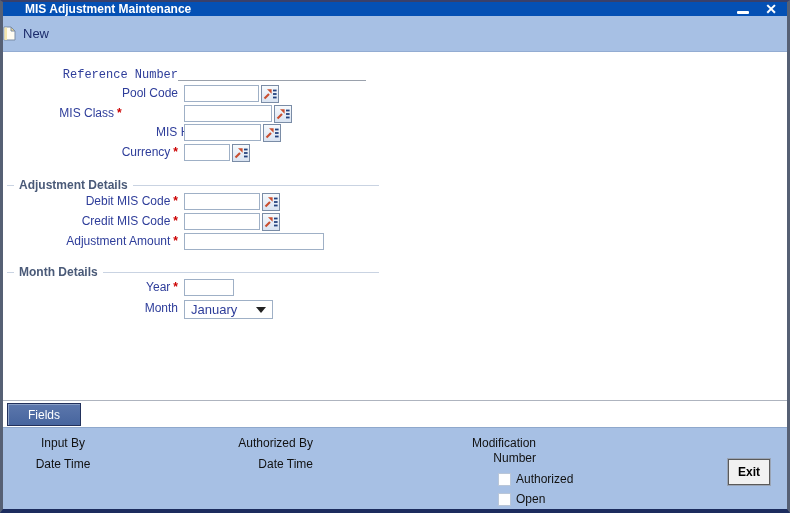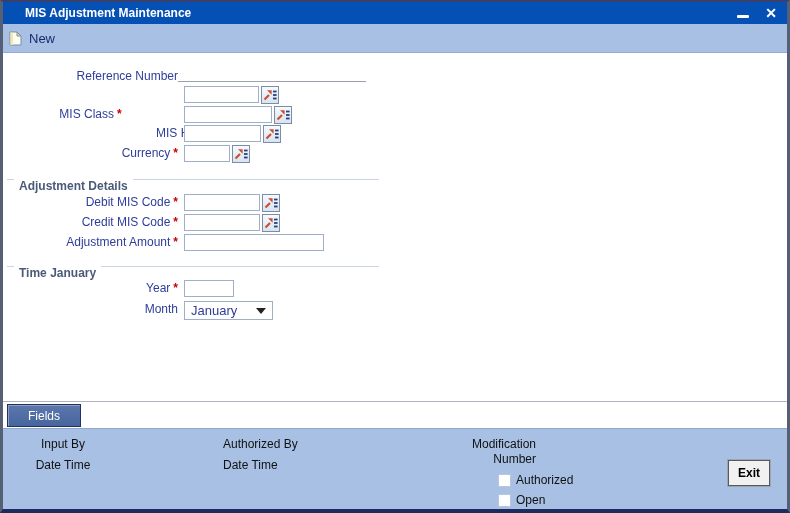--- a/index.html
+++ b/index.html
@@ -12,7 +12,7 @@
   }
   
   .titlebar {
-    height:22px; background:#0450B4; color:#fff; font-size:12px; font-weight:bold;
+    height:14px; background:#0450B4; color:#fff; font-size:12px; font-weight:bold;
     display:flex; align-items:center; padding-left:22px; position:relative;
   }
   .title-controls { position:absolute; right:10px; top:0; height:100%; display:flex; align-items:center; gap:16px; }

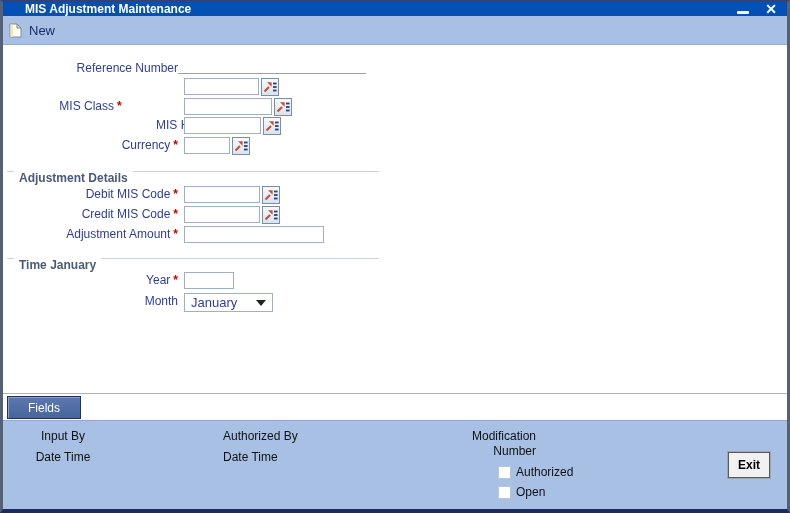--- a/index.html
+++ b/index.html
@@ -20,8 +20,8 @@
   .btn-close { color:#fff; font-size:14px; font-weight:bold; cursor:pointer; line-height:1; }
   
   .toolbar {
-    height:29px; background:#A7C0E4; display:flex; align-items:center;
-    padding-left:6px; gap:7px; color:#1B2B6B; font-size:13px;
+    height:36px; background:#A7C0E4; display:flex; align-items:center;
+    gap:7px; color:#1B2B6B; font-size:13px;
     border-bottom:1px solid #93ACD2;
   }
   

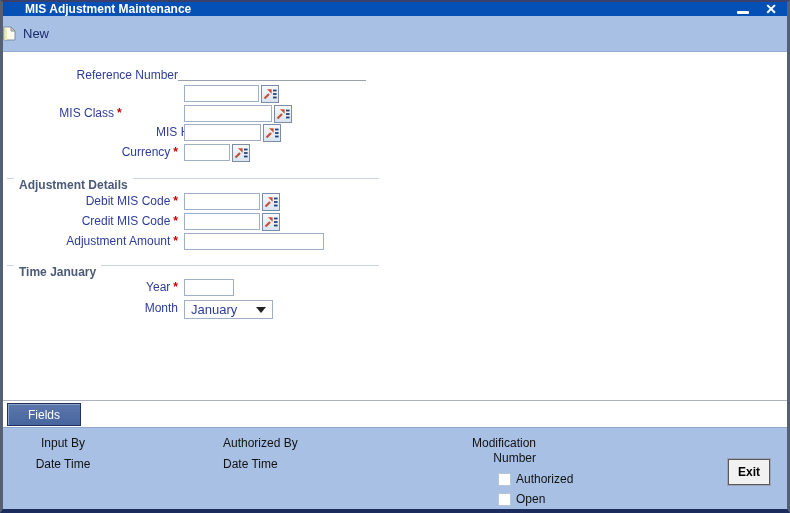--- a/index.html
+++ b/index.html
@@ -107,7 +107,7 @@
 
   <div class="content">
 
-    <div class="flabel" style="top:15px;">
+    <div class="flabel" style="top:15px;font-family:Liberation Mono, monospace;">
       <span>Reference Number</span>
     </div>
     <div class="ref-line" style="left:175px; top:28px; width:188px;"></div>

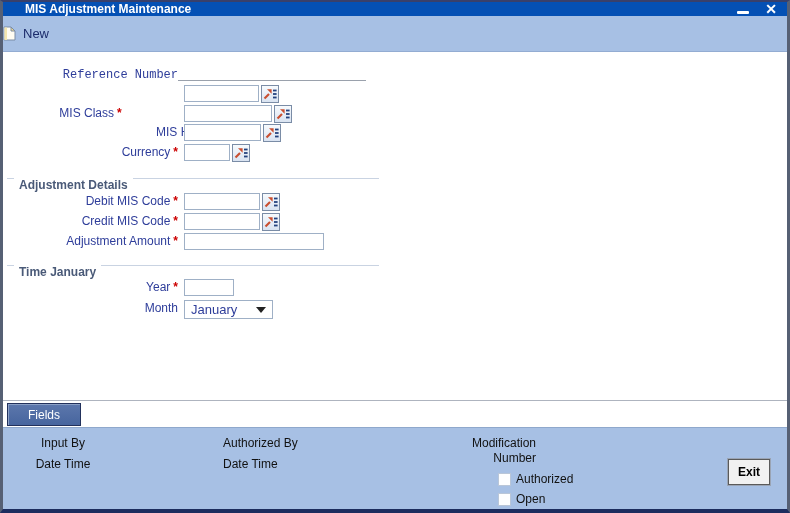--- a/index.html
+++ b/index.html
@@ -112,6 +112,9 @@
     </div>
     <div class="ref-line" style="left:175px; top:28px; width:188px;"></div>
 
+    <div class="flabel" style="top:33px;">
+      <span>Pool Code</span>
+    </div>
     <input class="tinput" style="left: 181px; top: 33px; width: 75px;" value="">
     <button class="lov-btn" style="left:258px; top:33px;">
       <svg width="14" height="12" viewBox="0 0 14 12">

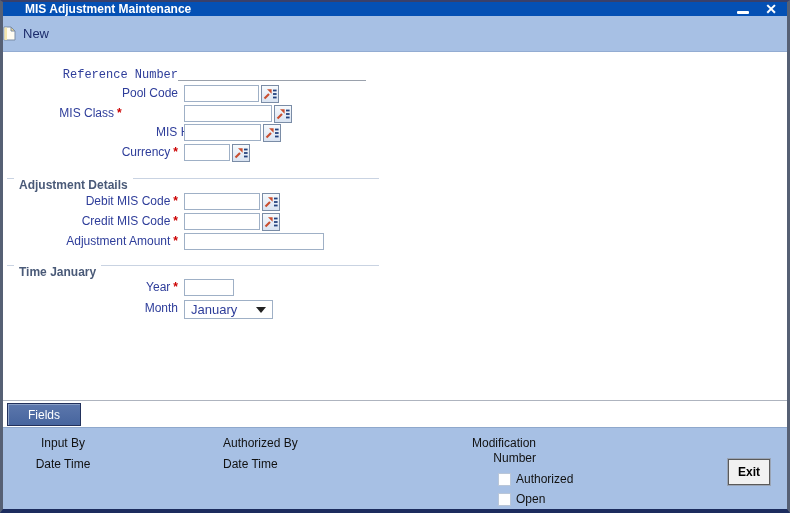--- a/index.html
+++ b/index.html
@@ -43,7 +43,7 @@
     cursor:pointer; padding:0;
   }
   .section {
-    position:absolute; left:4px; display:flex; align-items:flex-start; gap:5px;
+    position:absolute; left:4px; display:flex; align-items:center; gap:5px;
     font-size:12px; font-weight:bold; color:#4A5A78; white-space:nowrap;
   }
   .section .dash { width:7px; border-top:1px solid #C9D3E2; }

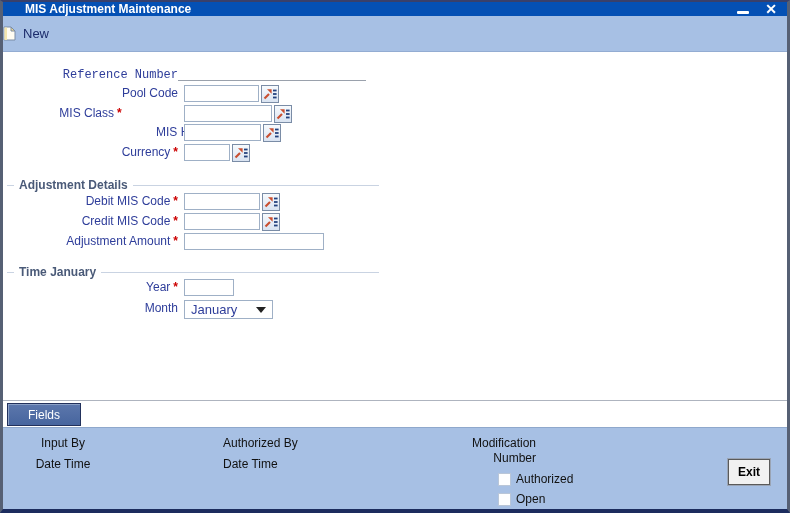--- a/index.html
+++ b/index.html
@@ -209,7 +209,7 @@
 
     <div class="section" style="top:213px; width:372px;">
       <span class="dash"></span>
-      <span>Time January</span>
+      <span>Month Details</span>
       <span class="line" style="flex:1;"></span>
     </div>
 

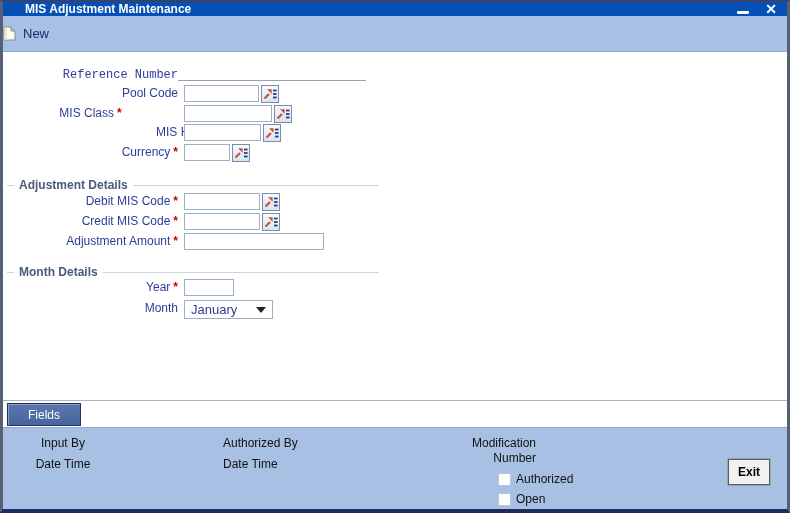--- a/index.html
+++ b/index.html
@@ -67,7 +67,7 @@
   .audit-col { position:absolute; display:flex; flex-direction:column; gap:8px; }
   .audit-col div { line-height:13px; }
   .col-input { left:15px; top:9px; width:90px; text-align:center; }
-  .col-auth { left:220px; top:9px; width:90px; text-align:left; }
+  .col-auth { left:220px; top:9px; width:90px; text-align:right; }
   .col-mod { left:440px; top:9px; width:93px; text-align:right; gap:2px; }
   .chk-row { position:absolute; display:flex; align-items:center; gap:5px;padding-left:36px; }
   .chk {

